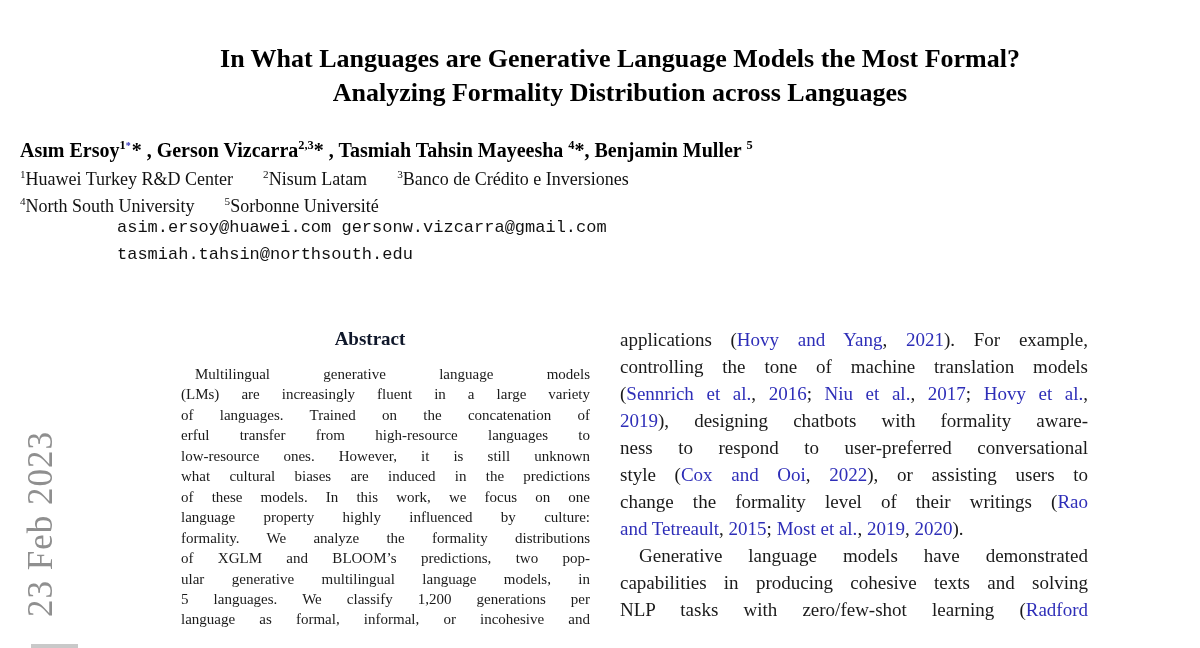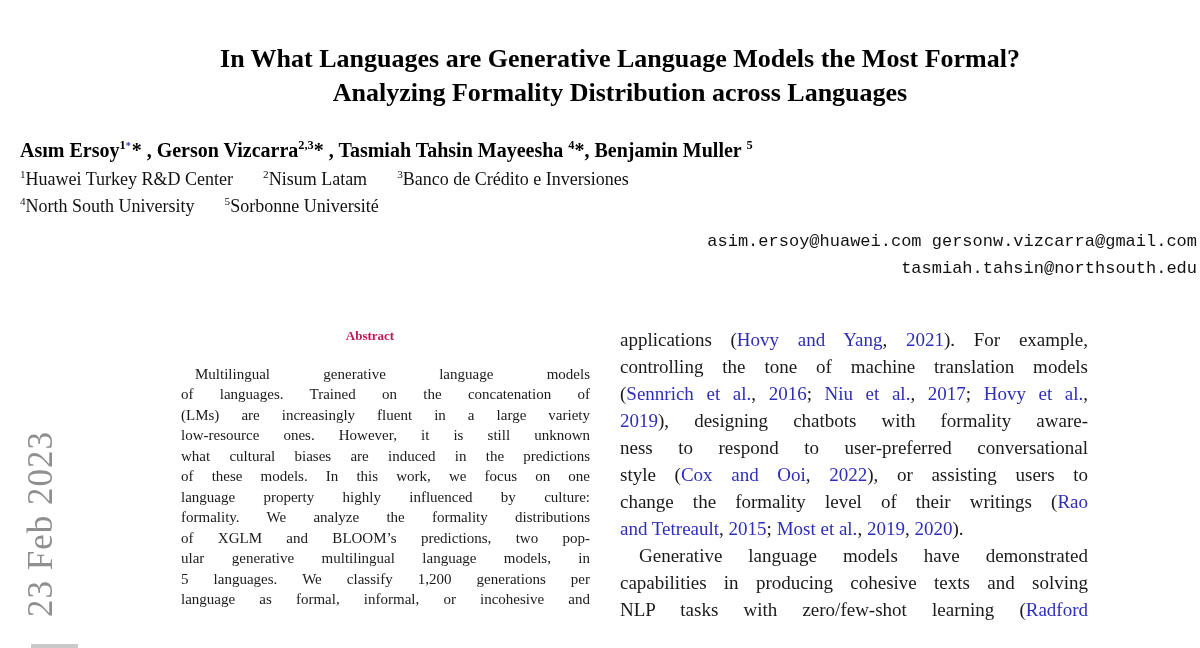--- a/index.html
+++ b/index.html
@@ -29,9 +29,9 @@
   .affil1{top:169px;}
   .affil2{top:196px;}
   .emails{
-    position:absolute;left:117px;width:1080px;text-align:right;
+    position:absolute;left:117px;width:1080px;text-align:left;
     font-family:"Liberation Mono", monospace;font-size:17px;color:#111;
-    line-height:27px;top:228px;
+    line-height:27px;top:214px;
   }
   .abs-head{
     position:absolute;left:181px;top:328px;width:378px;text-align:center;

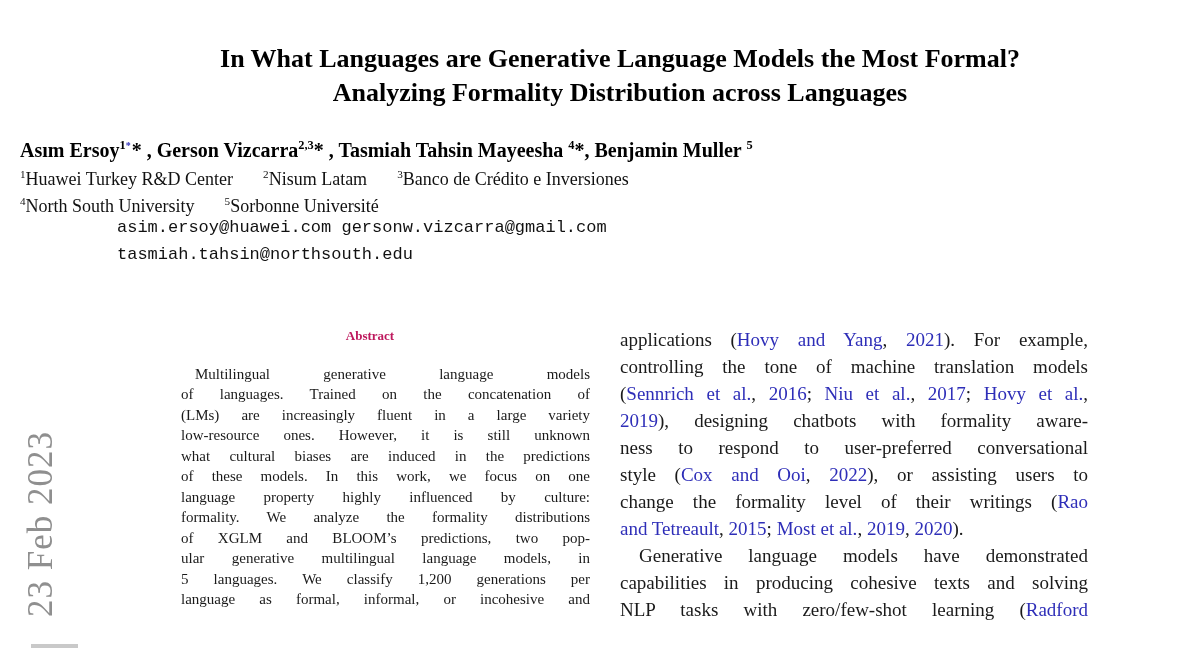--- a/index.html
+++ b/index.html
@@ -35,7 +35,7 @@
   }
   .abs-head{
     position:absolute;left:181px;top:328px;width:378px;text-align:center;
-    font-weight:bold;font-size:13px;color:#be185d;
+    font-weight:bold;font-size:19px;color:#0f172a;
   }
   .abs-body{
     position:absolute;left:181px;top:364px;width:409px;

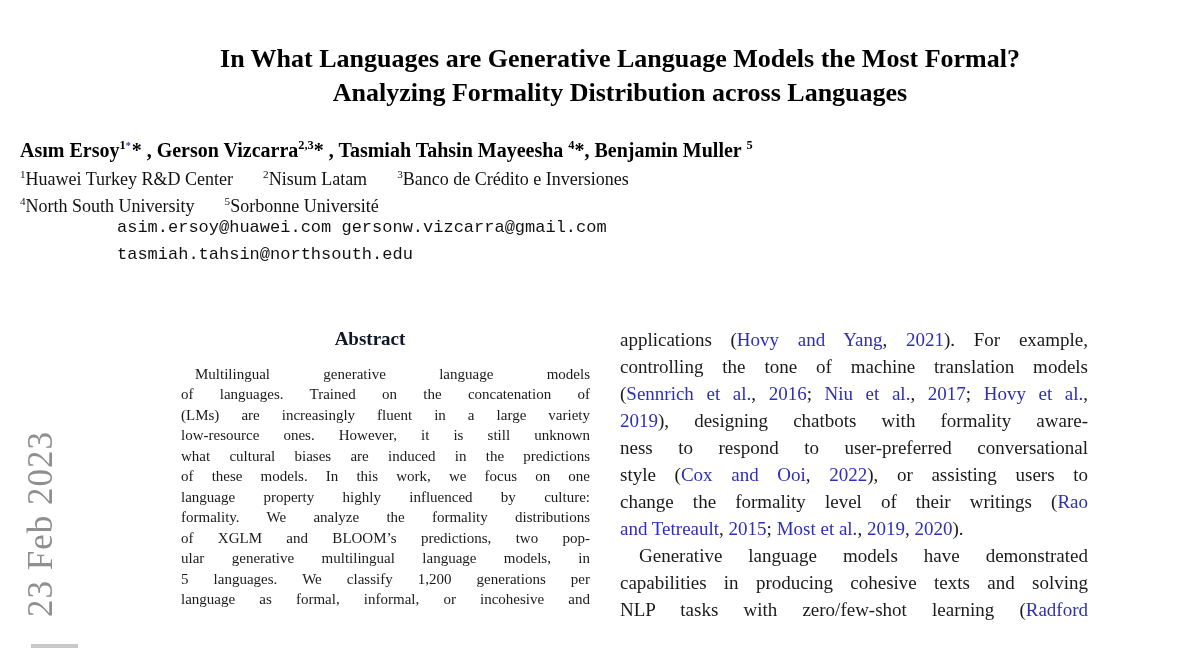--- a/index.html
+++ b/index.html
@@ -86,8 +86,8 @@
   <div class="abs-head">Abstract</div>
   <div class="abs-body">
       <div class="tline indent"><span>Multilingual generative language models</span></div>
+      <div class="tline"><span>(LMs) are increasingly fluent in a large variety</span></div>
       <div class="tline"><span>of languages. Trained on the concatenation of</span></div>
-      <div class="tline"><span>(LMs) are increasingly fluent in a large variety</span></div>
       <div class="tline"><span>low-resource ones. However, it is still unknown</span></div>
       <div class="tline"><span>what cultural biases are induced in the predictions</span></div>
       <div class="tline"><span>of these models. In this work, we focus on one</span></div>

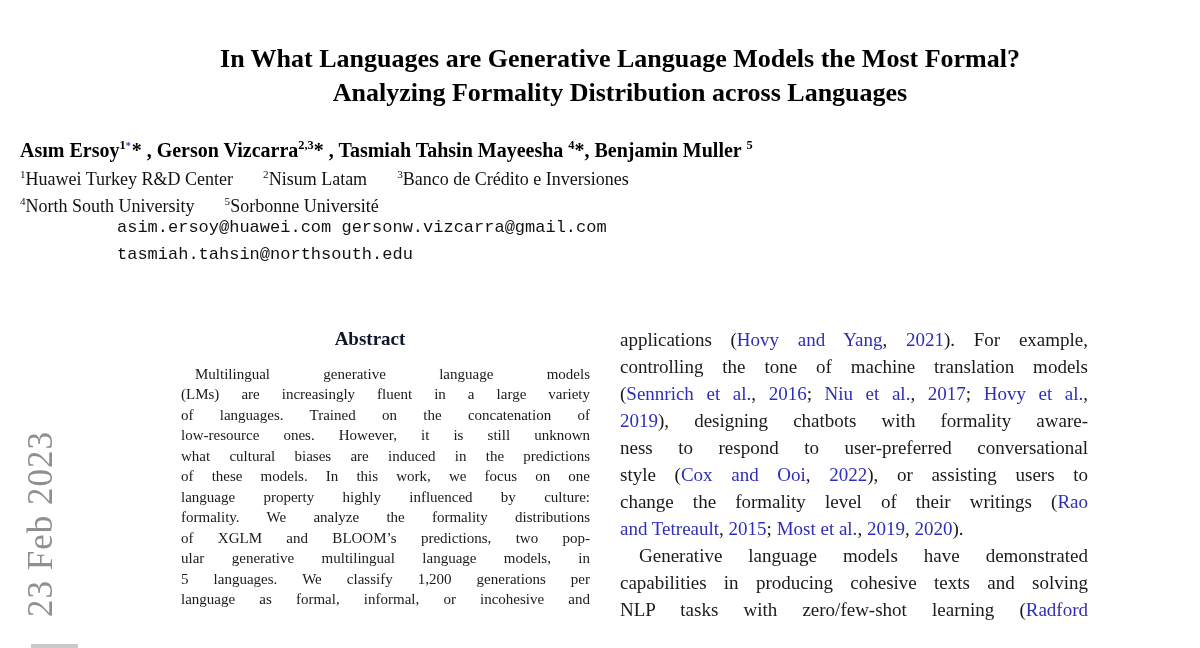--- a/index.html
+++ b/index.html
@@ -88,6 +88,7 @@
       <div class="tline indent"><span>Multilingual generative language models</span></div>
       <div class="tline"><span>(LMs) are increasingly fluent in a large variety</span></div>
       <div class="tline"><span>of languages. Trained on the concatenation of</span></div>
+      <div class="tline"><span>erful transfer from high-resource languages to</span></div>
       <div class="tline"><span>low-resource ones. However, it is still unknown</span></div>
       <div class="tline"><span>what cultural biases are induced in the predictions</span></div>
       <div class="tline"><span>of these models. In this work, we focus on one</span></div>

